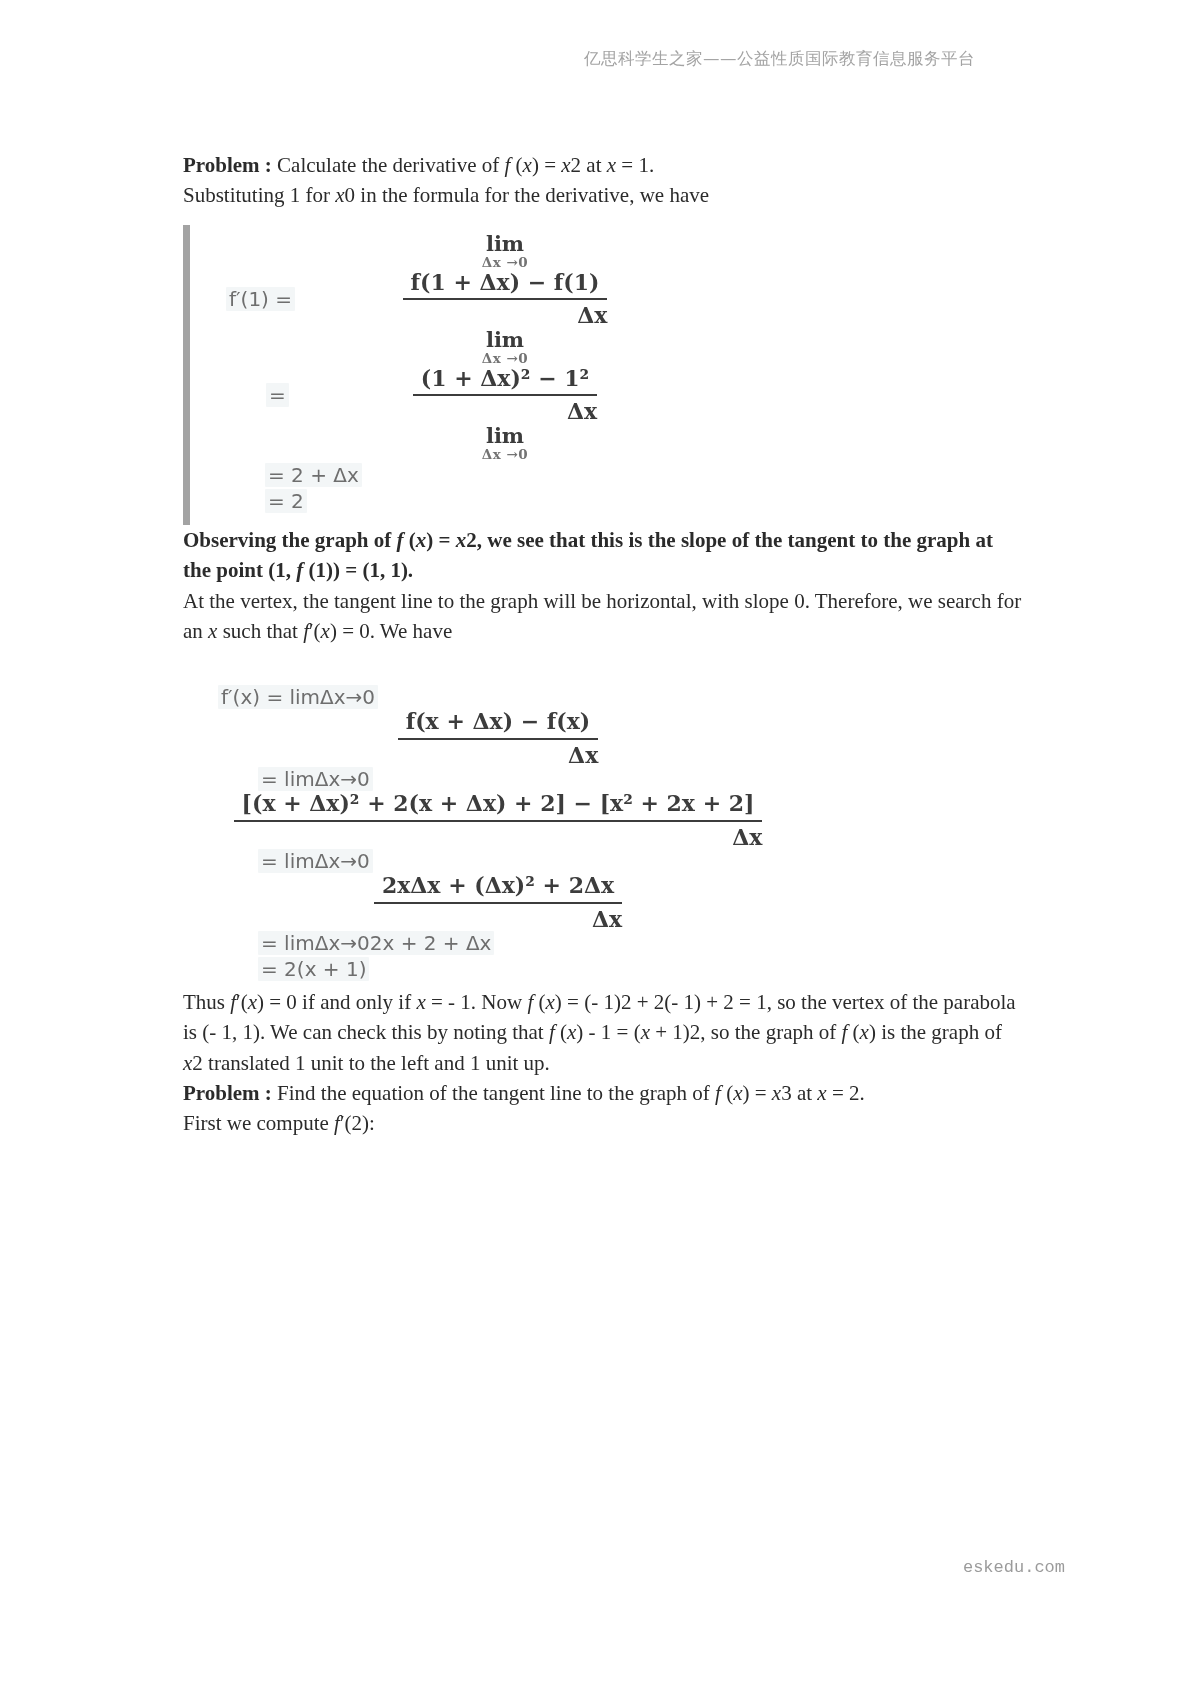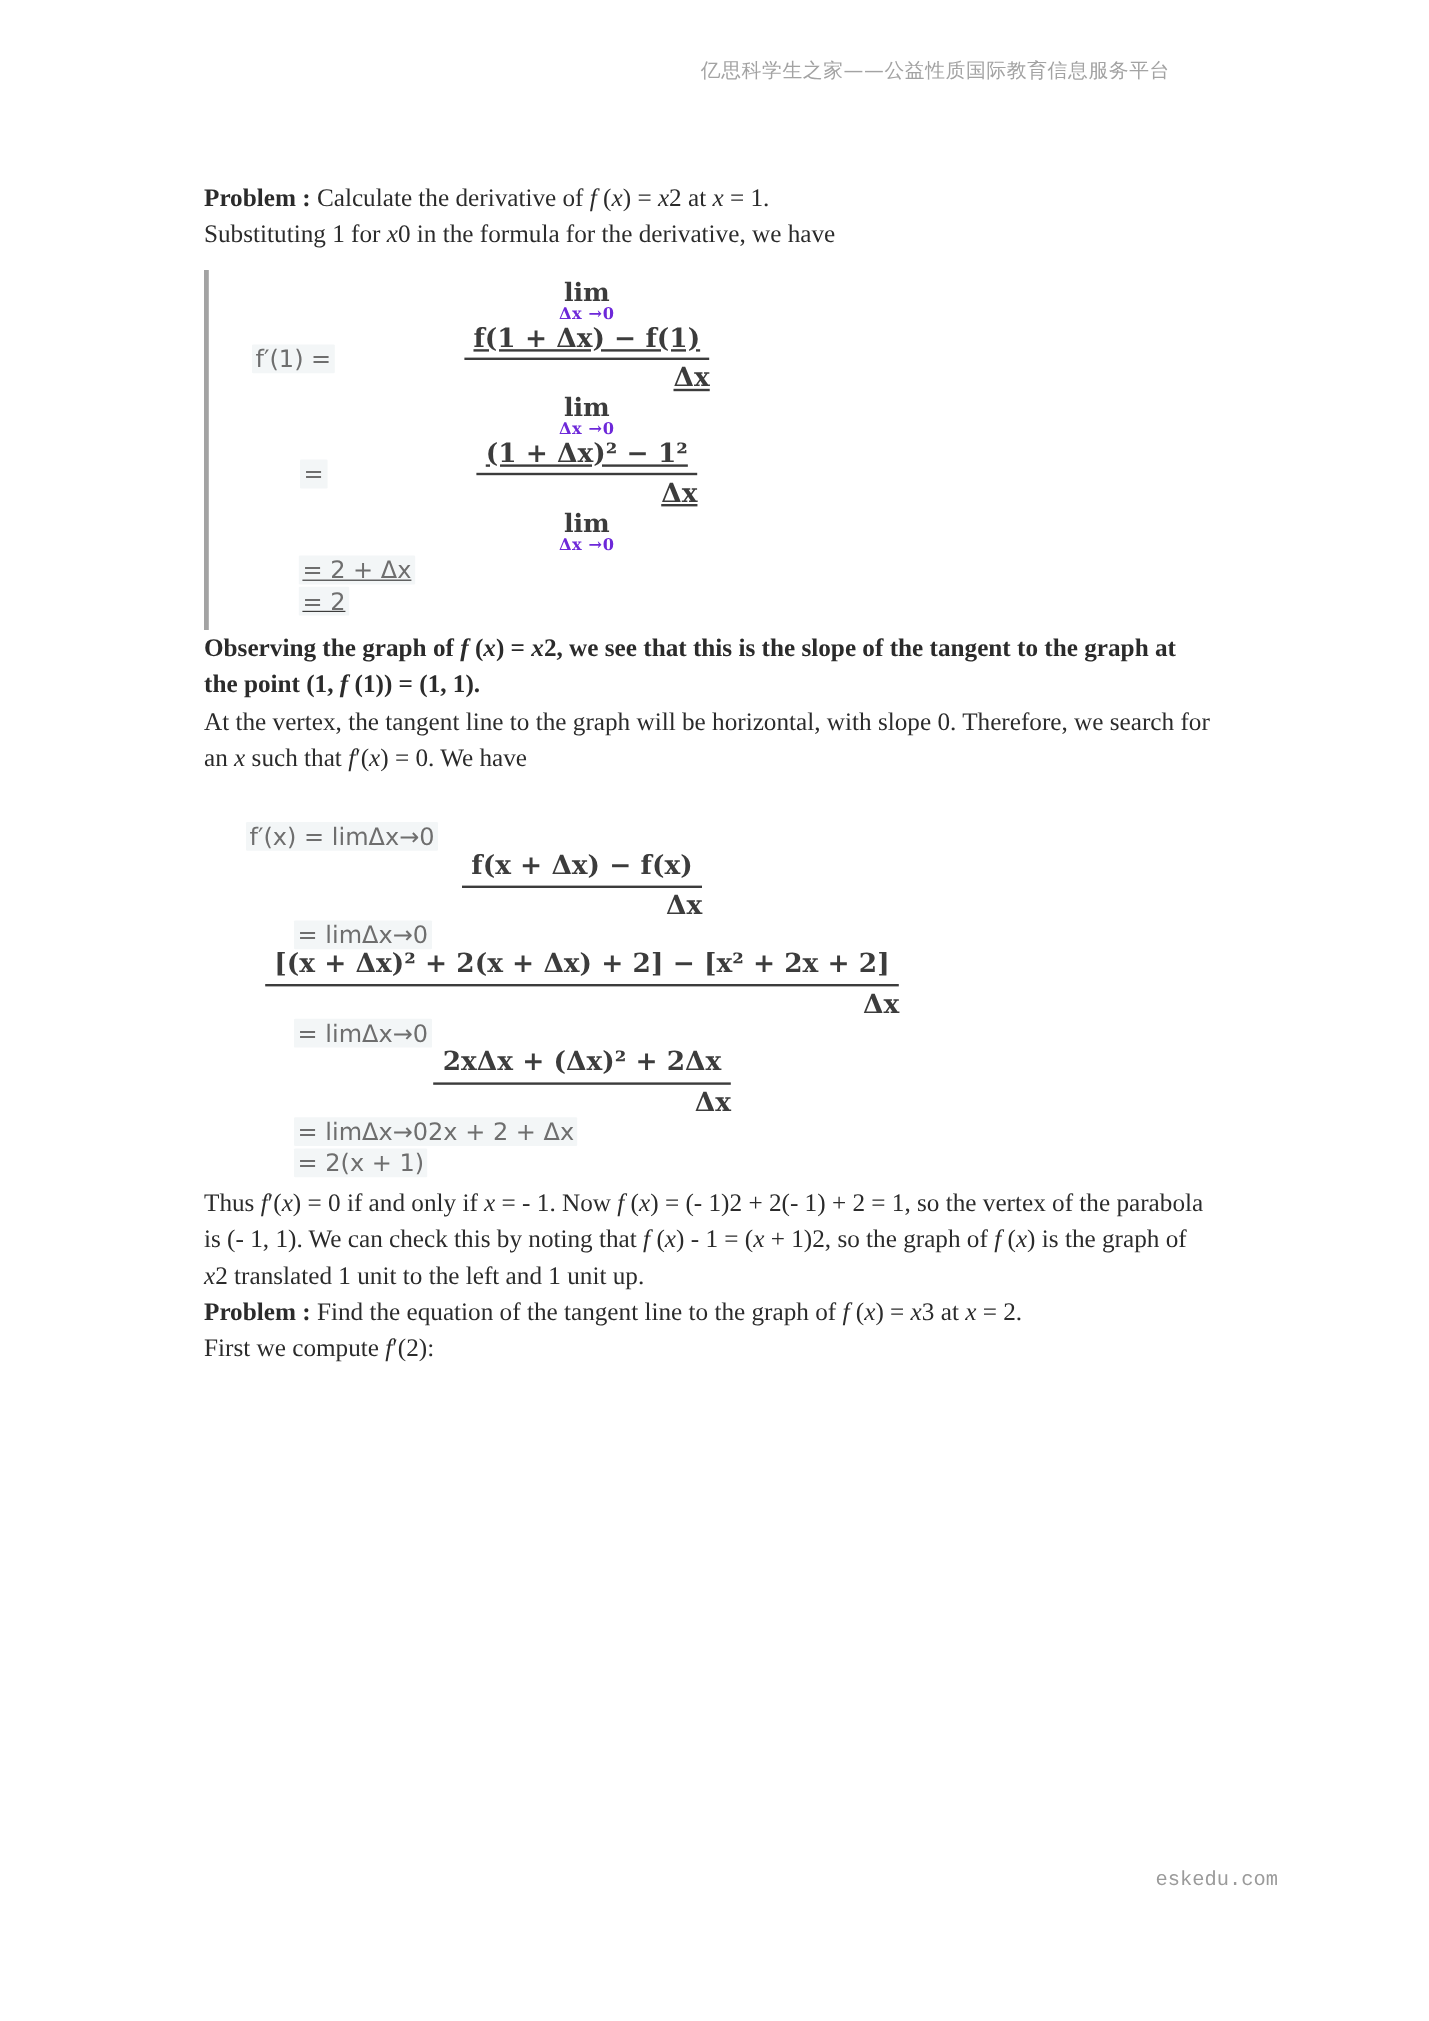--- a/index.html
+++ b/index.html
@@ -11,7 +11,7 @@
   .site-footer{position:absolute;top:1558px;right:126px;font-family:Liberation Mono, monospace;
     font-size:17px;color:#9b9b9b;}
 
-  .content{position:absolute;left:170px;top:150px;width:840px;}
+  .content{position:absolute;left:183px;top:150px;width:840px;}
 
   p.para{margin:0;font-size:21px;line-height:1.45;}
   p.para .b{font-weight:bold;}

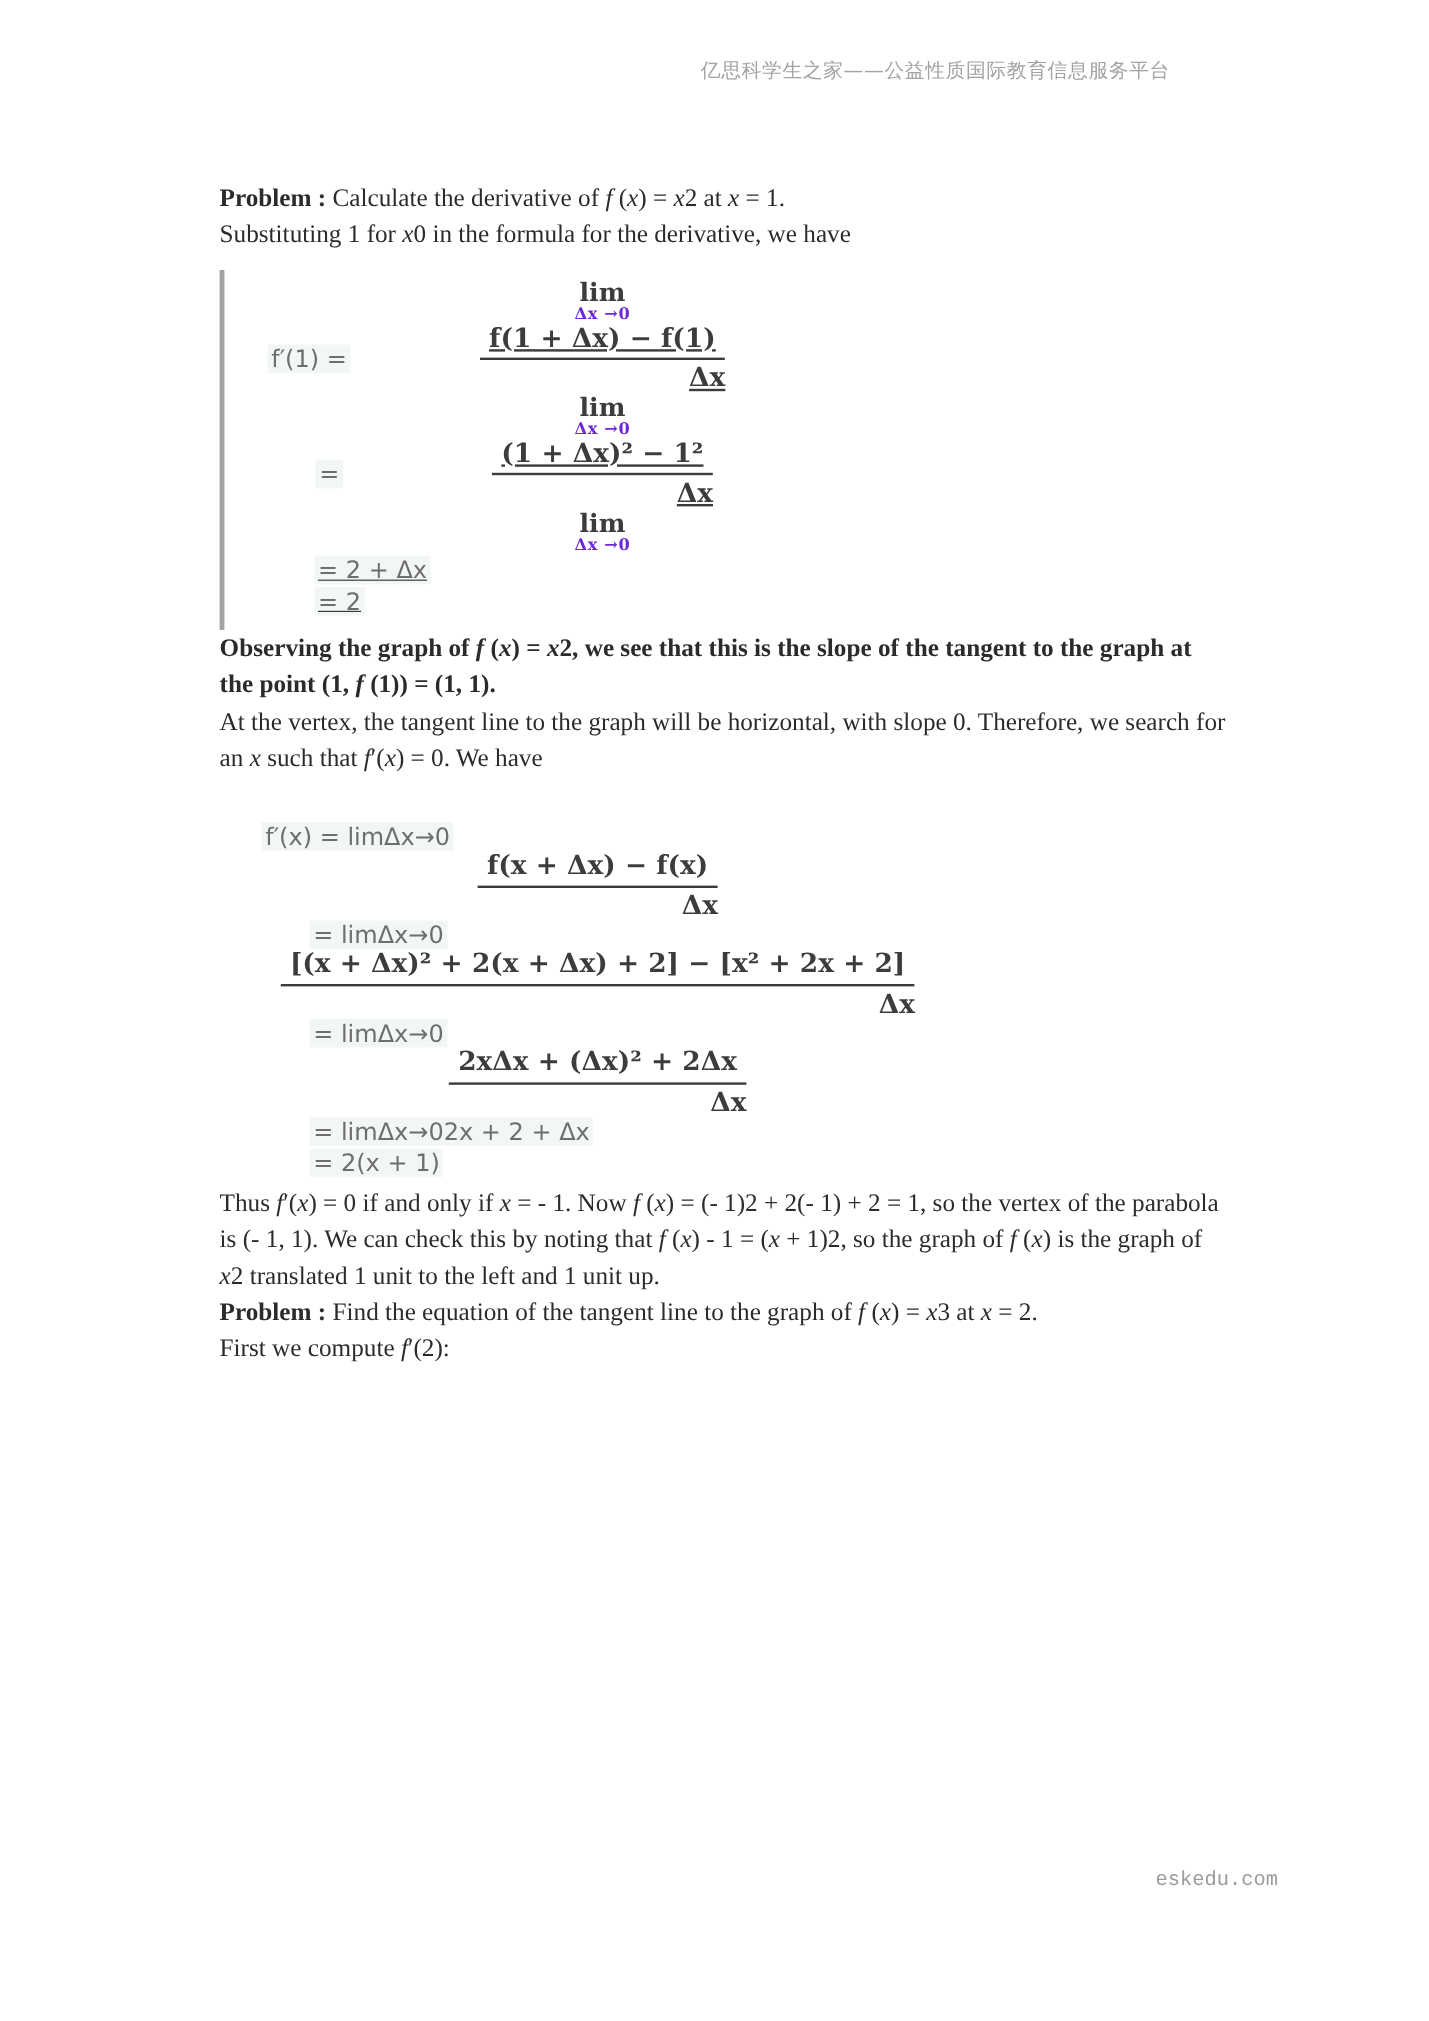--- a/index.html
+++ b/index.html
@@ -27,7 +27,7 @@
 
   
   .mathimg{width:630px;font-family:"DejaVu Serif",serif;color:#3c3c3c;}
-  .math1{margin-top:14px;border-left:4px solid #a3a3a3;padding:6px 0 10px 0;text-decoration:underline;}
+  .math1{margin-top:14px;border-left:7px solid #a3a3a3;padding:6px 0 10px 0;}
   .math2{margin-top:36px;padding:2px 0 4px 0;}
   .m-row{position:relative;width:630px;text-align:center;}
   .m-row.lim-row{height:38px;padding-top:2px;}

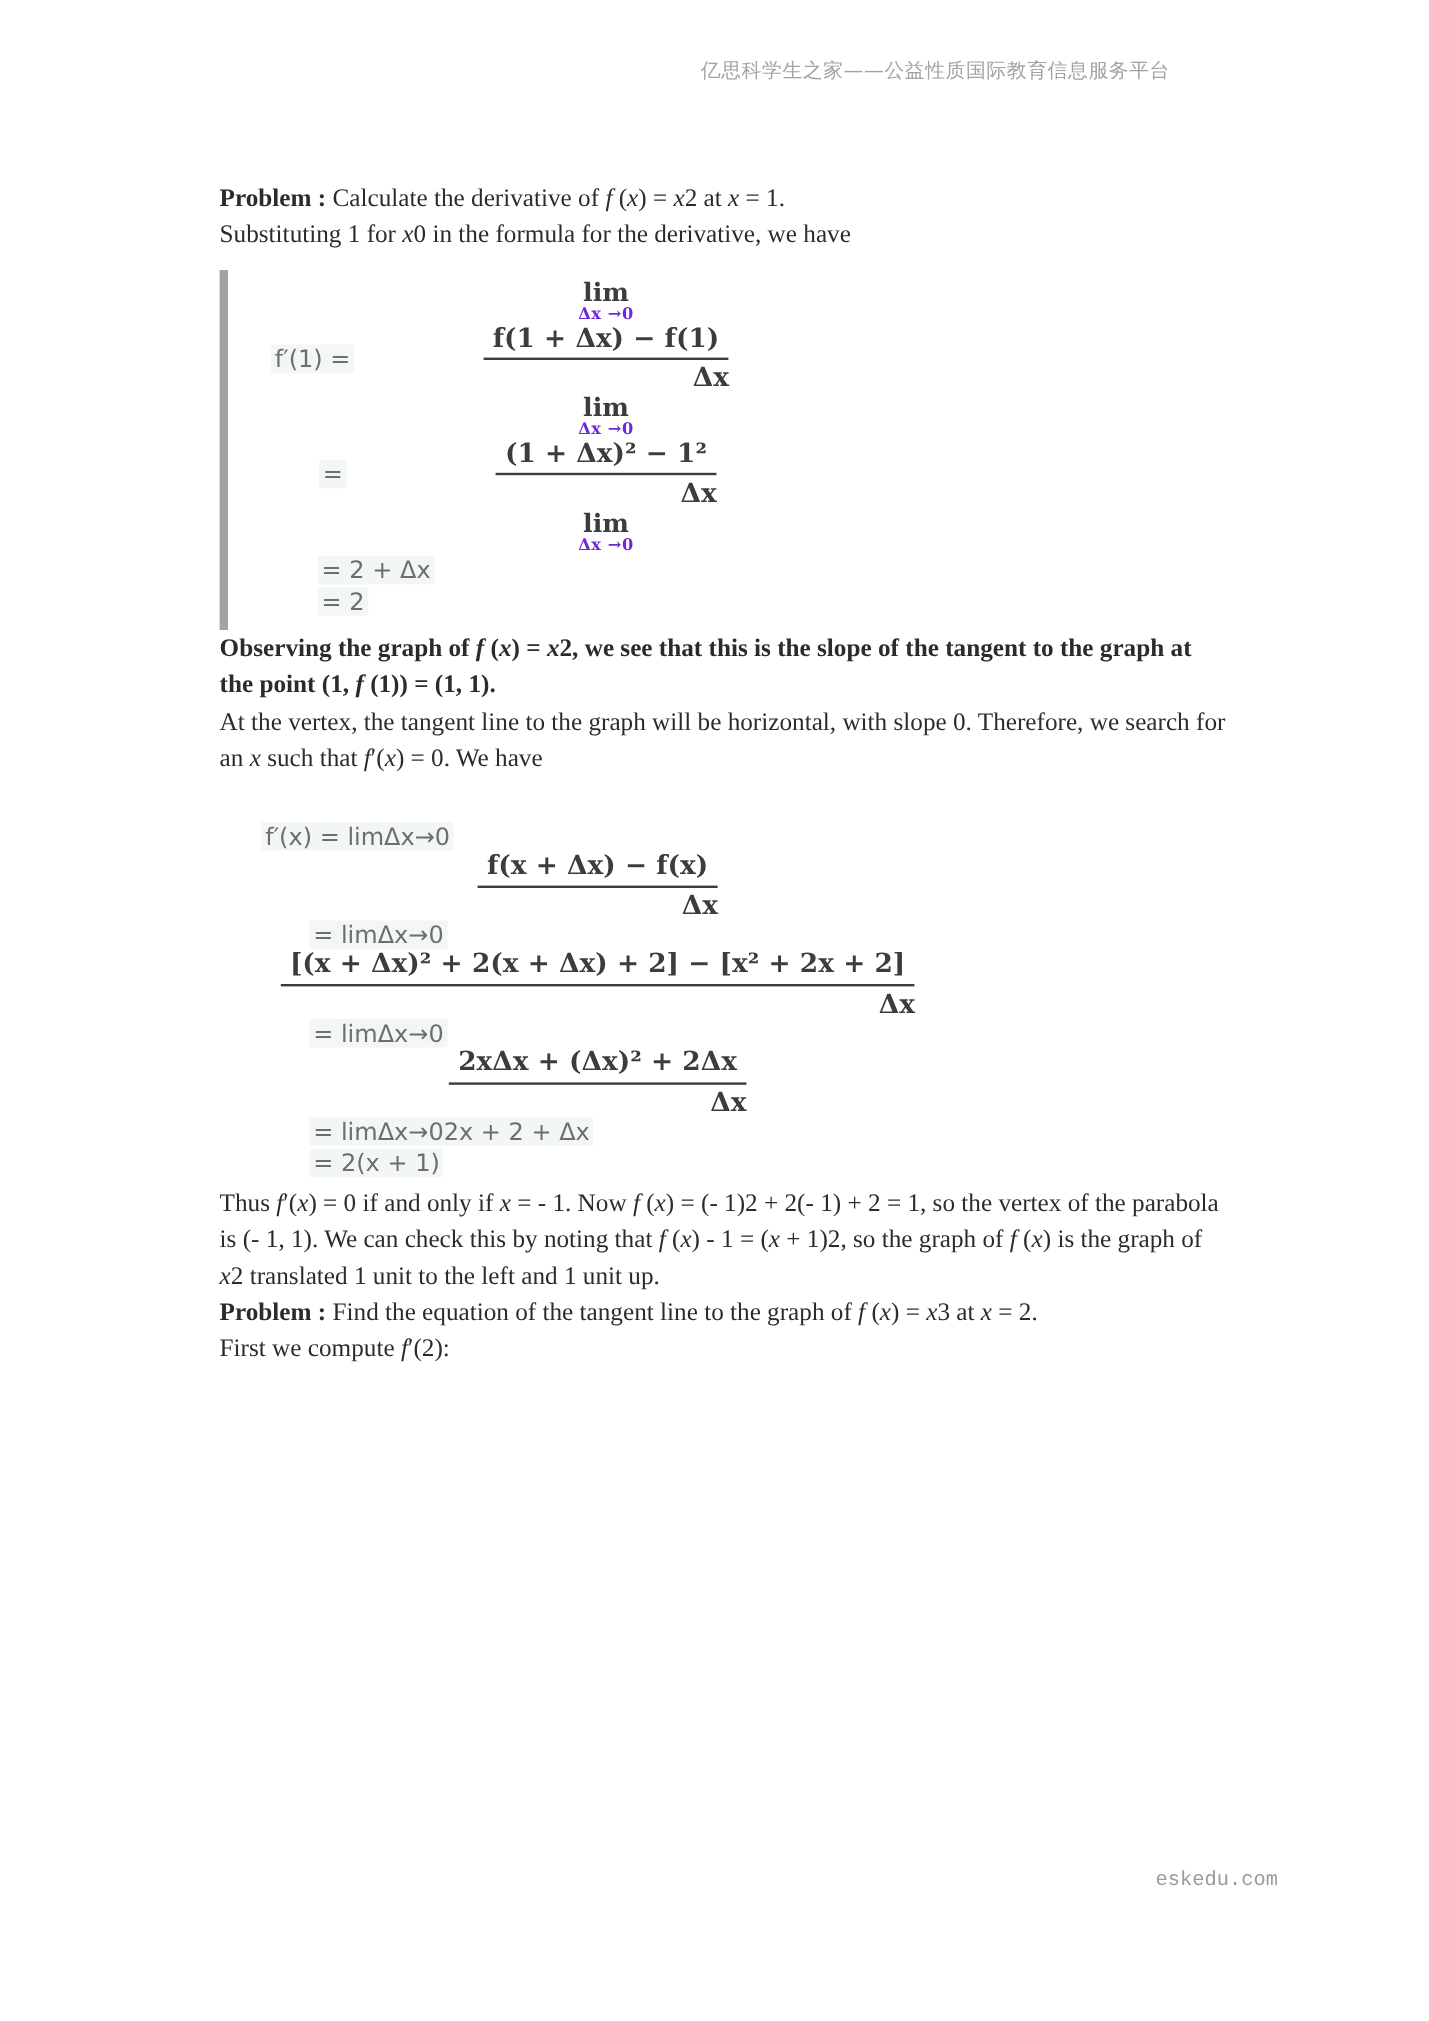--- a/index.html
+++ b/index.html
@@ -38,7 +38,7 @@
 
   .limblock{display:inline-block;text-align:center;line-height:1;}
   .limblock .lim-word{display:block;font-size:21px;font-weight:bold;color:#3c3c3c;}
-  .limblock .lim-sub{display:block;font-size:13.5px;font-weight:bold;color:#6d28d9;margin-top:2px;letter-spacing:.5px;}
+  .limblock .lim-sub{display:block;font-size:13.5px;font-weight:bold;color:#737373;margin-top:2px;letter-spacing:.5px;}
 
   .frac{display:inline-block;text-align:right;font-weight:bold;font-size:22px;line-height:1.15;}
   .frac .num{display:block;padding:0 8px 3px;border-bottom:2px solid #3c3c3c;}

